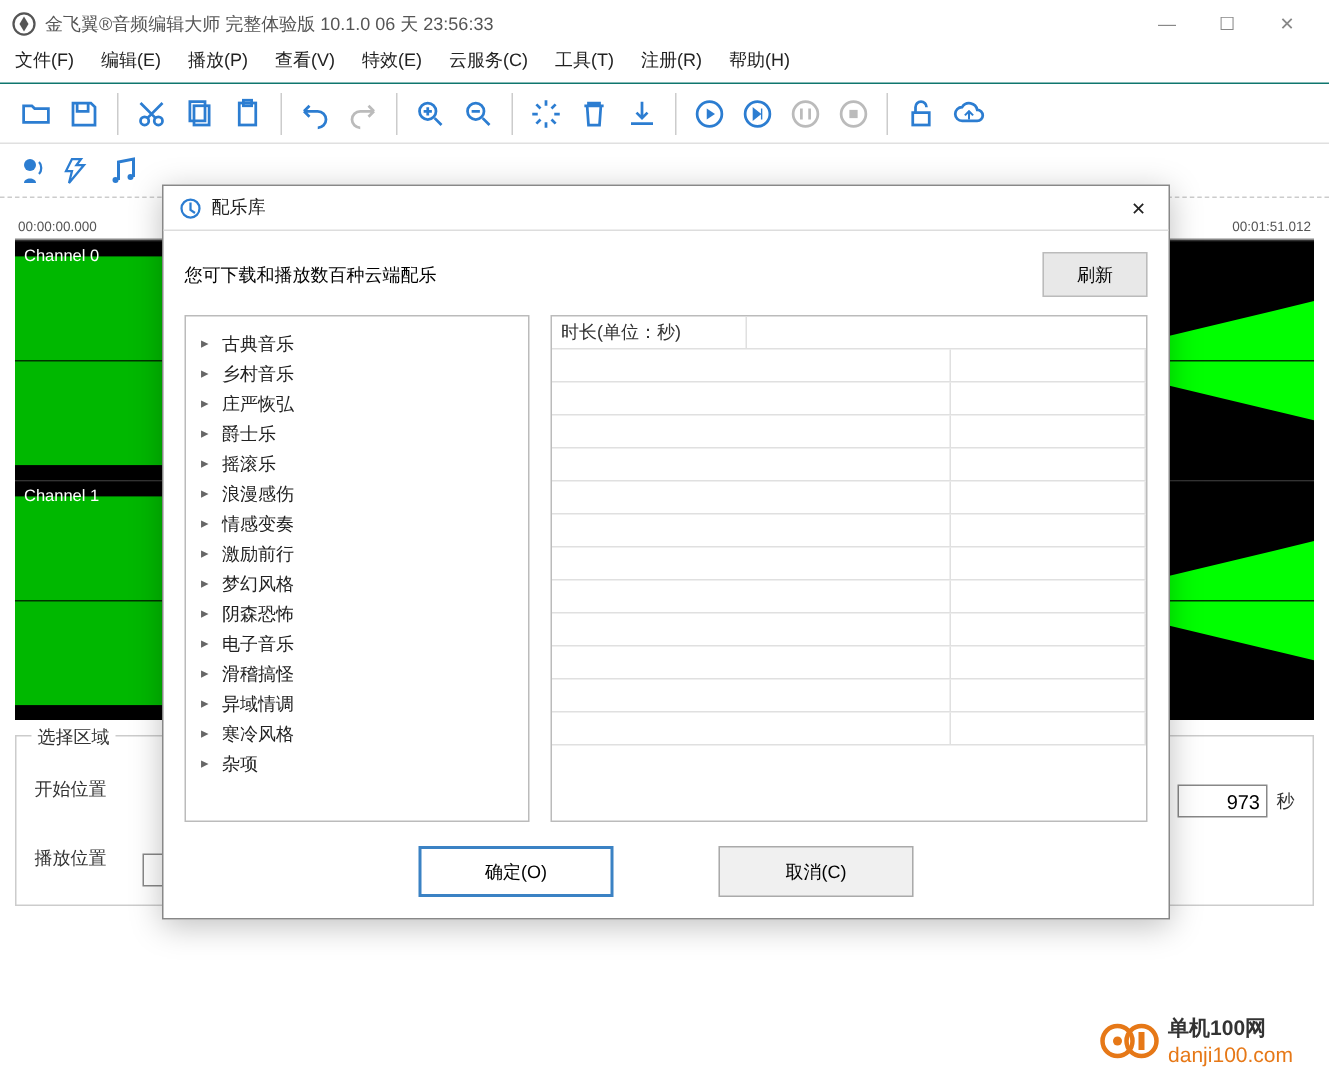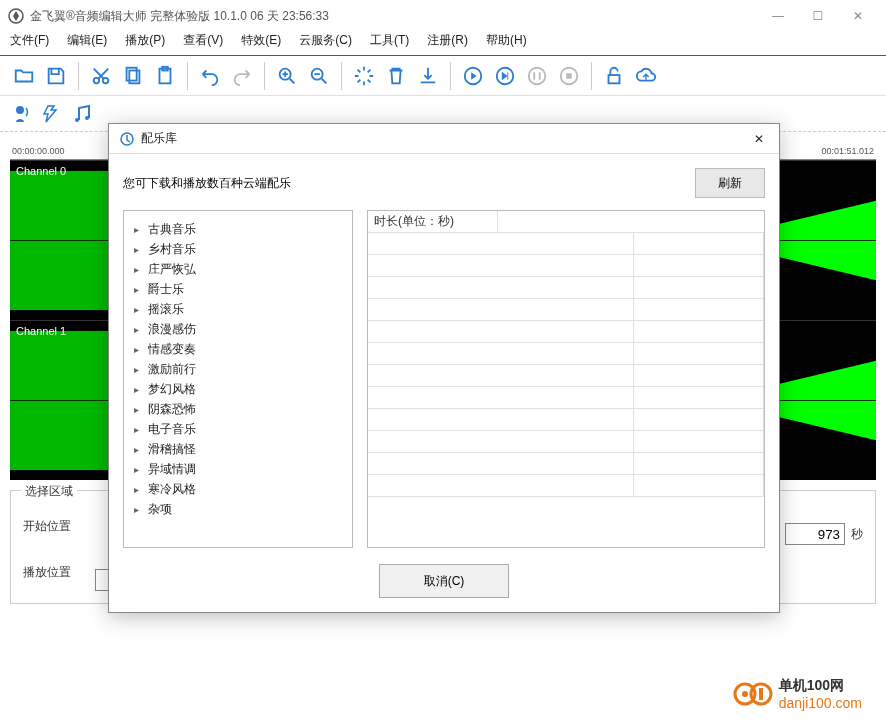--- a/index.html
+++ b/index.html
@@ -436,6 +436,9 @@
       </div>
     </div>
     <div class="dlg-btns">
+      <div class="dlg-btn primary">
+          <span>确定(O)</span>
+        </div>
       <div class="dlg-btn">
           <span>取消(C)</span>
         </div>

